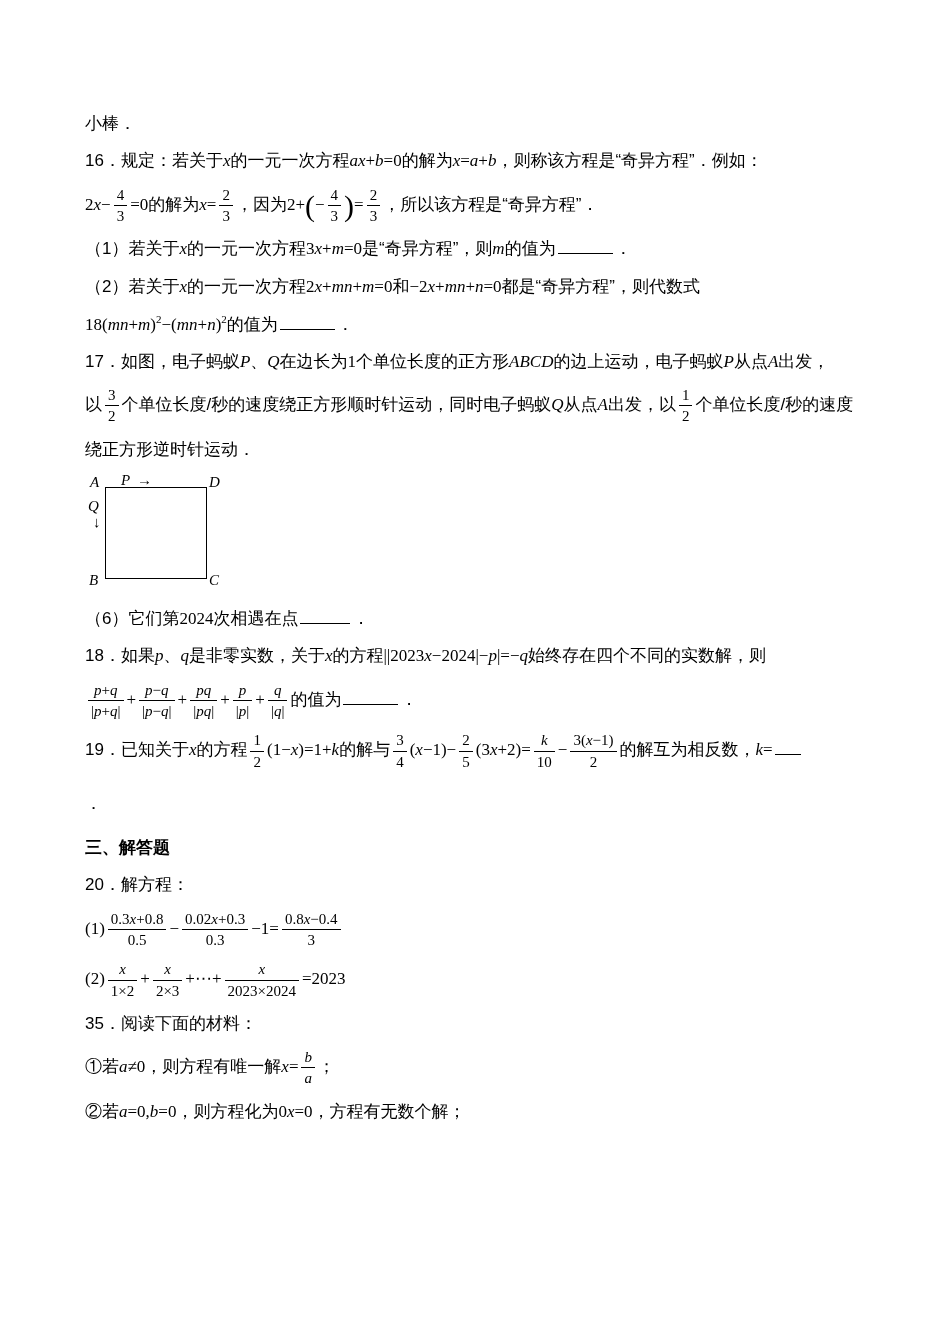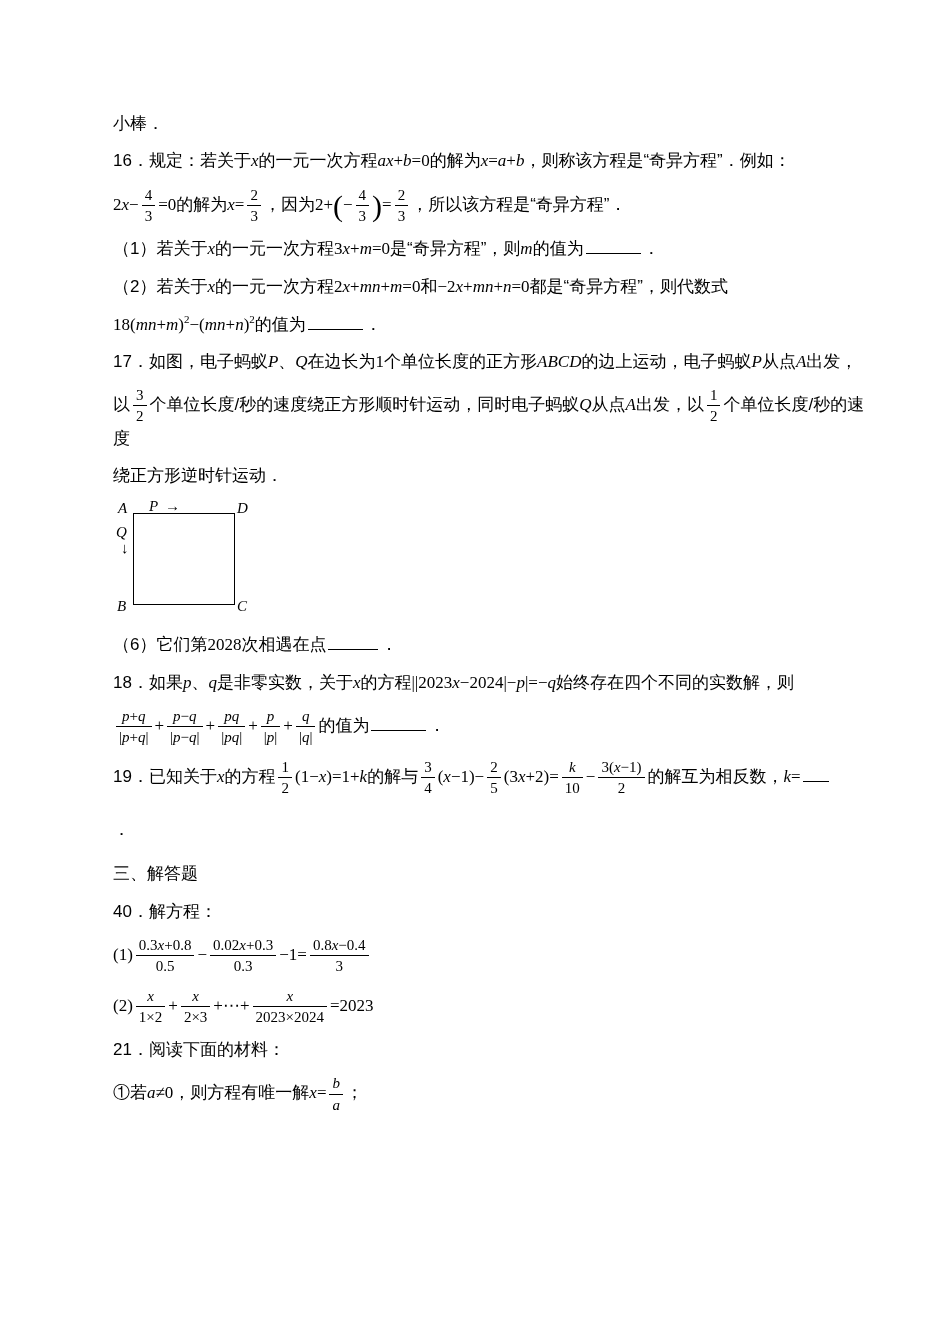--- a/index.html
+++ b/index.html
@@ -5,7 +5,7 @@
   html,body{margin:0;padding:0;background:#ffffff;}
   body{width:950px;height:1344px;overflow:hidden;color:#000;
        font-family:"Liberation Sans", sans-serif;}
-  .page{padding:100px 80px 0 85px;font-size:17px;line-height:1.55;margin-left:28px;}
+  .page{padding:100px 80px 0 85px;font-size:17px;line-height:1.55;}
   .line{margin:11px 0;}
   .cn{font-family:"Liberation Sans", sans-serif;}
   .bold{font-weight:normal;}

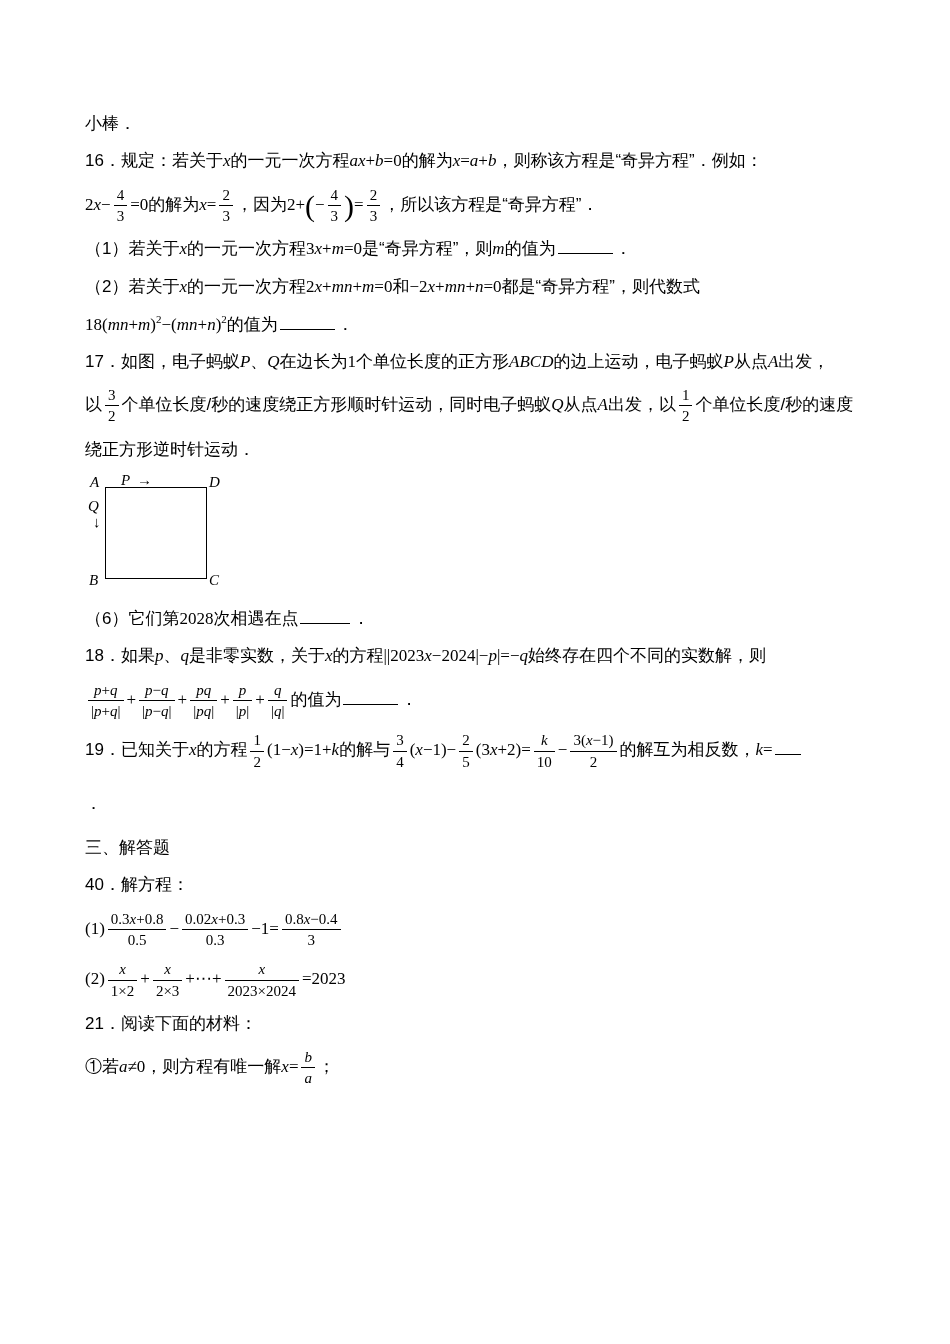--- a/index.html
+++ b/index.html
@@ -68,7 +68,7 @@
   </div>
 
   <div id="doc-after">
-      <div class="line"><span class="cn">（6）它们第</span><span class="up">2028</span><span class="cn">次相遇在点</span><span class="bl" style="width: 50px;"></span><span class="cn">．</span></div>
+      <div class="line"><span class="cn">（6）它们第</span><span class="up">2024</span><span class="cn">次相遇在点</span><span class="bl" style="width: 50px;"></span><span class="cn">．</span></div>
       <div class="line"><span class="cn">18．如果</span><span class="mrun"><span class="it">p</span></span><span class="cn">、</span><span class="mrun"><span class="it">q</span></span><span class="cn">是非零实数，关于</span><span class="mrun"><span class="it">x</span></span><span class="cn">的方程</span><span class="mrun"><span class="up">||2023</span><span class="it">x</span><span class="up">−2024|−</span><span class="it">p</span><span class="up">|=−</span><span class="it">q</span></span><span class="cn">始终存在四个不同的实数解，则</span></div>
       <div class="line"><span class="frac"><span class="mrun num"><span class="it">p</span><span class="up">+</span><span class="it">q</span></span><span class="mrun den"><span class="up">|</span><span class="it">p</span><span class="up">+</span><span class="it">q</span><span class="up">|</span></span></span><span class="mrun"><span class="up">+</span></span><span class="frac"><span class="mrun num"><span class="it">p</span><span class="up">−</span><span class="it">q</span></span><span class="mrun den"><span class="up">|</span><span class="it">p</span><span class="up">−</span><span class="it">q</span><span class="up">|</span></span></span><span class="mrun"><span class="up">+</span></span><span class="frac"><span class="mrun num"><span class="it">pq</span></span><span class="mrun den"><span class="up">|</span><span class="it">pq</span><span class="up">|</span></span></span><span class="mrun"><span class="up">+</span></span><span class="frac"><span class="mrun num"><span class="it">p</span></span><span class="mrun den"><span class="up">|</span><span class="it">p</span><span class="up">|</span></span></span><span class="mrun"><span class="up">+</span></span><span class="frac"><span class="mrun num"><span class="it">q</span></span><span class="mrun den"><span class="up">|</span><span class="it">q</span><span class="up">|</span></span></span><span class="cn">的值为</span><span class="bl" style="width: 55px;"></span><span class="cn">．</span></div>
       <div class="line"><span class="cn">19．已知关于</span><span class="mrun"><span class="it">x</span></span><span class="cn">的方程</span><span class="frac"><span class="mrun num"><span class="up">1</span></span><span class="mrun den"><span class="up">2</span></span></span><span class="mrun"><span class="up">(1−</span><span class="it">x</span><span class="up">)=1+</span><span class="it">k</span></span><span class="cn">的解与</span><span class="frac"><span class="mrun num"><span class="up">3</span></span><span class="mrun den"><span class="up">4</span></span></span><span class="mrun"><span class="up">(</span><span class="it">x</span><span class="up">−1)−</span></span><span class="frac"><span class="mrun num"><span class="up">2</span></span><span class="mrun den"><span class="up">5</span></span></span><span class="mrun"><span class="up">(3</span><span class="it">x</span><span class="up">+2)=</span></span><span class="frac"><span class="mrun num"><span class="it">k</span></span><span class="mrun den"><span class="up">10</span></span></span><span class="mrun"><span class="up">−</span></span><span class="frac"><span class="mrun num"><span class="up">3(</span><span class="it">x</span><span class="up">−1)</span></span><span class="mrun den"><span class="up">2</span></span></span><span class="cn">的解互为相反数，</span><span class="mrun"><span class="it">k</span><span class="up">=</span></span><span class="bl" style="width: 26px;"></span></div>

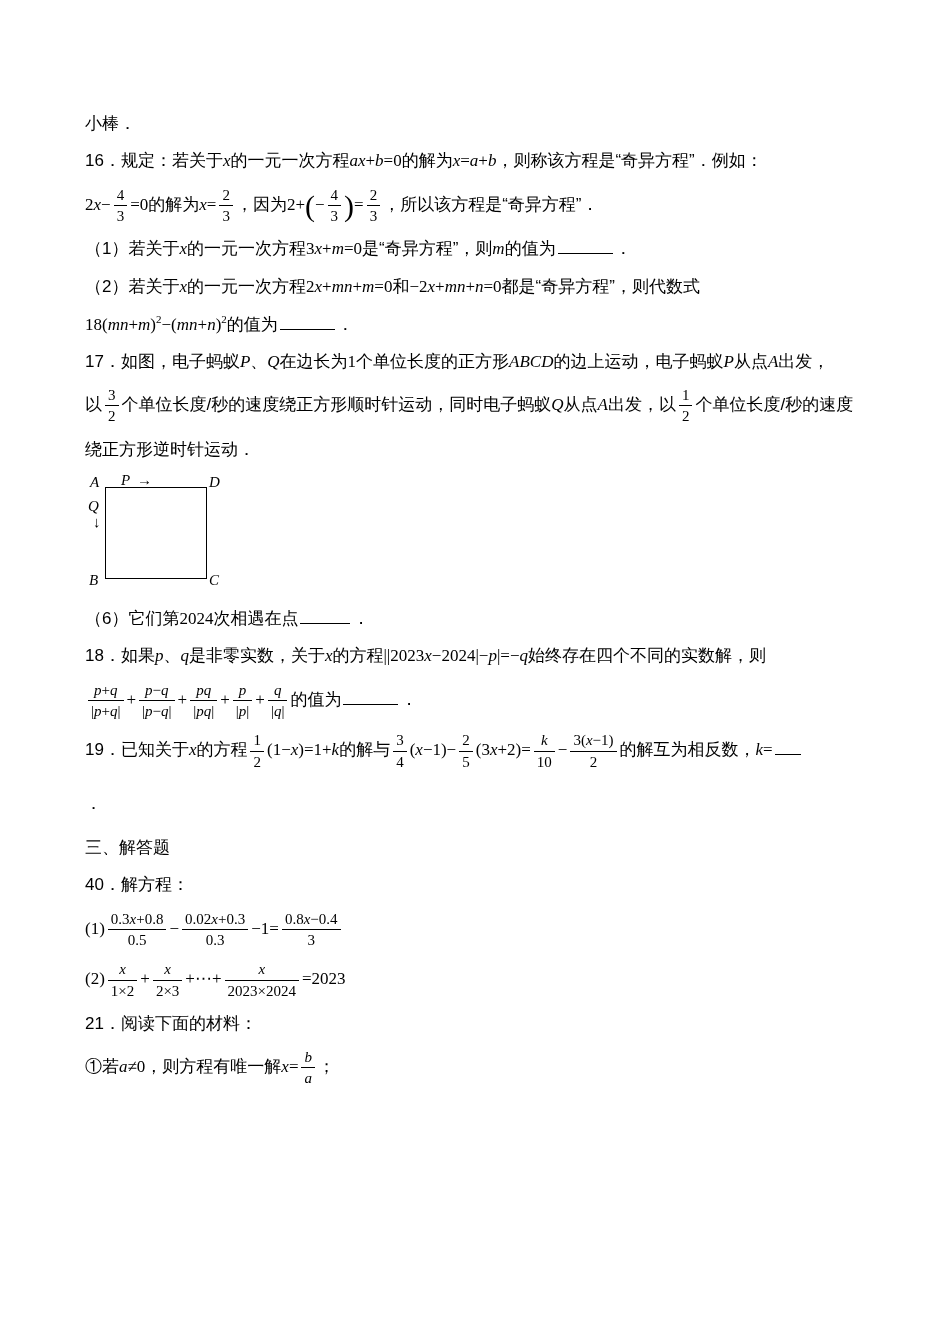--- a/index.html
+++ b/index.html
@@ -8,7 +8,7 @@
   .page{padding:100px 80px 0 85px;font-size:17px;line-height:1.55;}
   .line{margin:11px 0;}
   .cn{font-family:"Liberation Sans", sans-serif;}
-  .bold{font-weight:normal;}
+  .bold{font-weight:bold;}
   .up{font-family:"Liberation Serif", serif;}
   .it{font-family:"Liberation Serif", serif;font-style:italic;}
   .mrun{white-space:nowrap;}

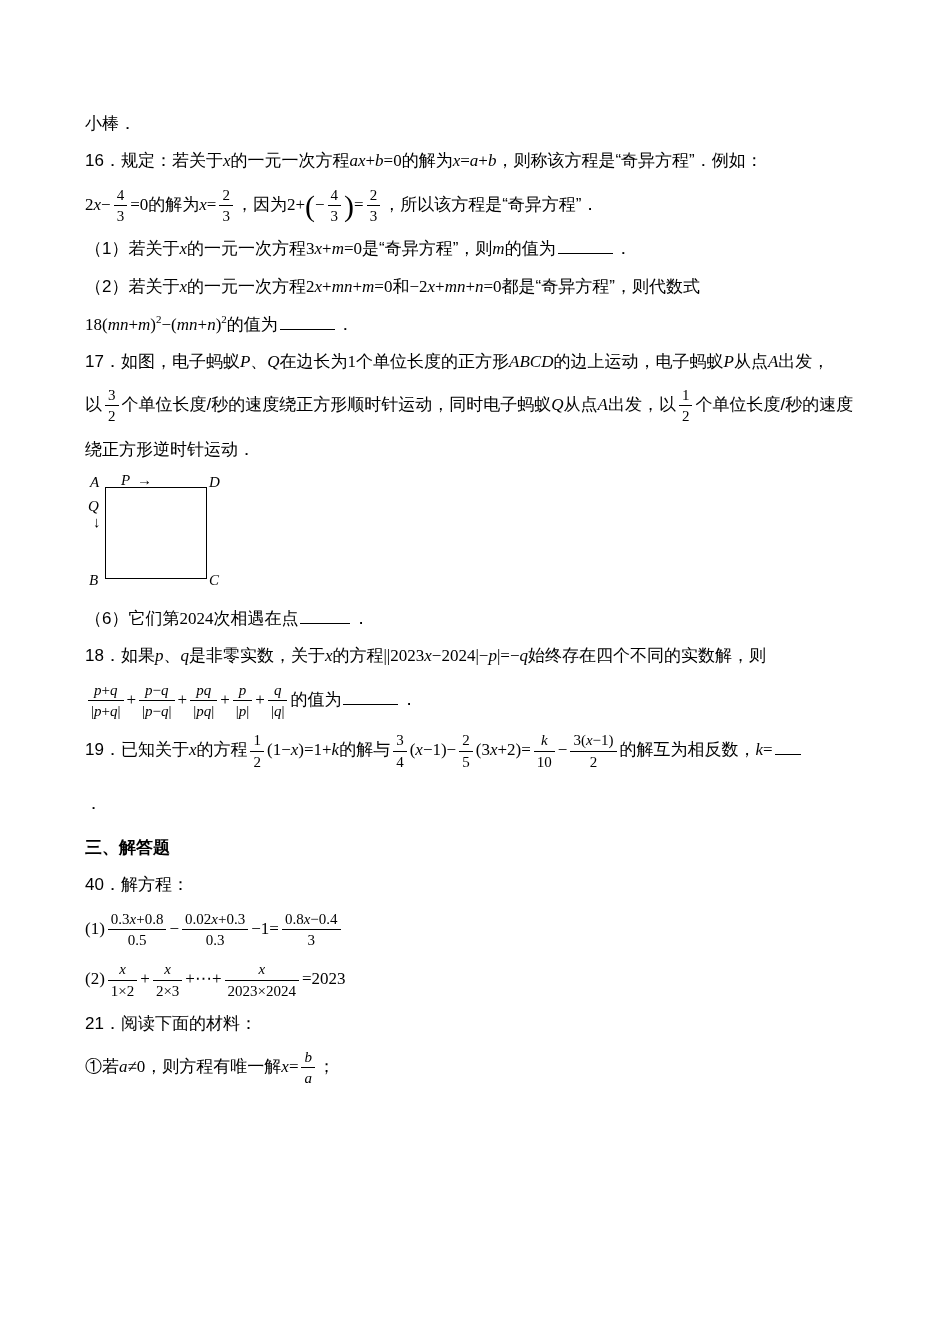--- a/index.html
+++ b/index.html
@@ -74,7 +74,7 @@
       <div class="line"><span class="cn">19．已知关于</span><span class="mrun"><span class="it">x</span></span><span class="cn">的方程</span><span class="frac"><span class="mrun num"><span class="up">1</span></span><span class="mrun den"><span class="up">2</span></span></span><span class="mrun"><span class="up">(1−</span><span class="it">x</span><span class="up">)=1+</span><span class="it">k</span></span><span class="cn">的解与</span><span class="frac"><span class="mrun num"><span class="up">3</span></span><span class="mrun den"><span class="up">4</span></span></span><span class="mrun"><span class="up">(</span><span class="it">x</span><span class="up">−1)−</span></span><span class="frac"><span class="mrun num"><span class="up">2</span></span><span class="mrun den"><span class="up">5</span></span></span><span class="mrun"><span class="up">(3</span><span class="it">x</span><span class="up">+2)=</span></span><span class="frac"><span class="mrun num"><span class="it">k</span></span><span class="mrun den"><span class="up">10</span></span></span><span class="mrun"><span class="up">−</span></span><span class="frac"><span class="mrun num"><span class="up">3(</span><span class="it">x</span><span class="up">−1)</span></span><span class="mrun den"><span class="up">2</span></span></span><span class="cn">的解互为相反数，</span><span class="mrun"><span class="it">k</span><span class="up">=</span></span><span class="bl" style="width: 26px;"></span></div>
       <div class="line" style="margin-top: 20px;"><span class="cn">．</span></div>
       <div class="line" style="margin-top: 18px;"><span class="cn bold">三、解答题</span></div>
-      <div class="line"><span class="cn">40．解方程：</span></div>
+      <div class="line"><span class="cn">20．解方程：</span></div>
       <div class="line"><span class="up">(1)</span><span class="frac"><span class="mrun num"><span class="up">0.3</span><span class="it">x</span><span class="up">+0.8</span></span><span class="mrun den"><span class="up">0.5</span></span></span><span class="mrun"><span class="up">−</span></span><span class="frac"><span class="mrun num"><span class="up">0.02</span><span class="it">x</span><span class="up">+0.3</span></span><span class="mrun den"><span class="up">0.3</span></span></span><span class="mrun"><span class="up">−1=</span></span><span class="frac"><span class="mrun num"><span class="up">0.8</span><span class="it">x</span><span class="up">−0.4</span></span><span class="mrun den"><span class="up">3</span></span></span></div>
       <div class="line"><span class="up">(2)</span><span class="frac"><span class="mrun num"><span class="it">x</span></span><span class="mrun den"><span class="up">1×2</span></span></span><span class="mrun"><span class="up">+</span></span><span class="frac"><span class="mrun num"><span class="it">x</span></span><span class="mrun den"><span class="up">2×3</span></span></span><span class="mrun"><span class="up">+⋯+</span></span><span class="frac"><span class="mrun num"><span class="it">x</span></span><span class="mrun den"><span class="up">2023×2024</span></span></span><span class="mrun"><span class="up">=2023</span></span></div>
       <div class="line"><span class="cn">21．阅读下面的材料：</span></div>

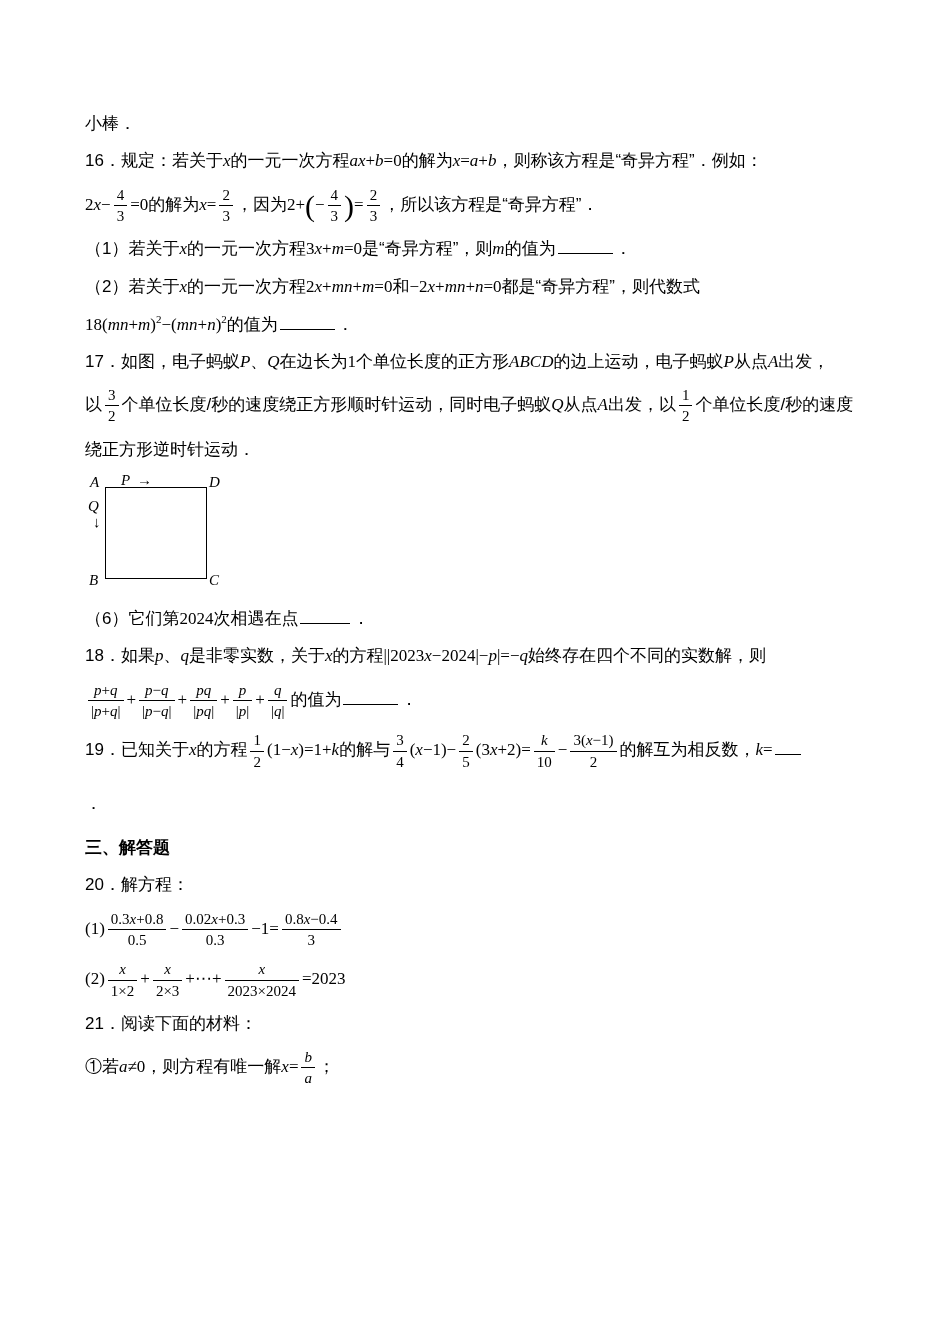--- a/index.html
+++ b/index.html
@@ -77,7 +77,7 @@
       <div class="line"><span class="cn">20．解方程：</span></div>
       <div class="line"><span class="up">(1)</span><span class="frac"><span class="mrun num"><span class="up">0.3</span><span class="it">x</span><span class="up">+0.8</span></span><span class="mrun den"><span class="up">0.5</span></span></span><span class="mrun"><span class="up">−</span></span><span class="frac"><span class="mrun num"><span class="up">0.02</span><span class="it">x</span><span class="up">+0.3</span></span><span class="mrun den"><span class="up">0.3</span></span></span><span class="mrun"><span class="up">−1=</span></span><span class="frac"><span class="mrun num"><span class="up">0.8</span><span class="it">x</span><span class="up">−0.4</span></span><span class="mrun den"><span class="up">3</span></span></span></div>
       <div class="line"><span class="up">(2)</span><span class="frac"><span class="mrun num"><span class="it">x</span></span><span class="mrun den"><span class="up">1×2</span></span></span><span class="mrun"><span class="up">+</span></span><span class="frac"><span class="mrun num"><span class="it">x</span></span><span class="mrun den"><span class="up">2×3</span></span></span><span class="mrun"><span class="up">+⋯+</span></span><span class="frac"><span class="mrun num"><span class="it">x</span></span><span class="mrun den"><span class="up">2023×2024</span></span></span><span class="mrun"><span class="up">=2023</span></span></div>
-      <div class="line"><span class="cn">21．阅读下面的材料：</span></div>
+      <div class="line"><span class="cn">35．阅读下面的材料：</span></div>
       <div class="line"><span class="cn">①若</span><span class="mrun"><span class="it">a</span><span class="up">≠0</span></span><span class="cn">，则方程有唯一解</span><span class="mrun"><span class="it">x</span><span class="up">=</span></span><span class="frac"><span class="mrun num"><span class="it">b</span></span><span class="mrun den"><span class="it">a</span></span></span><span class="cn">；</span></div>
     </div>
 

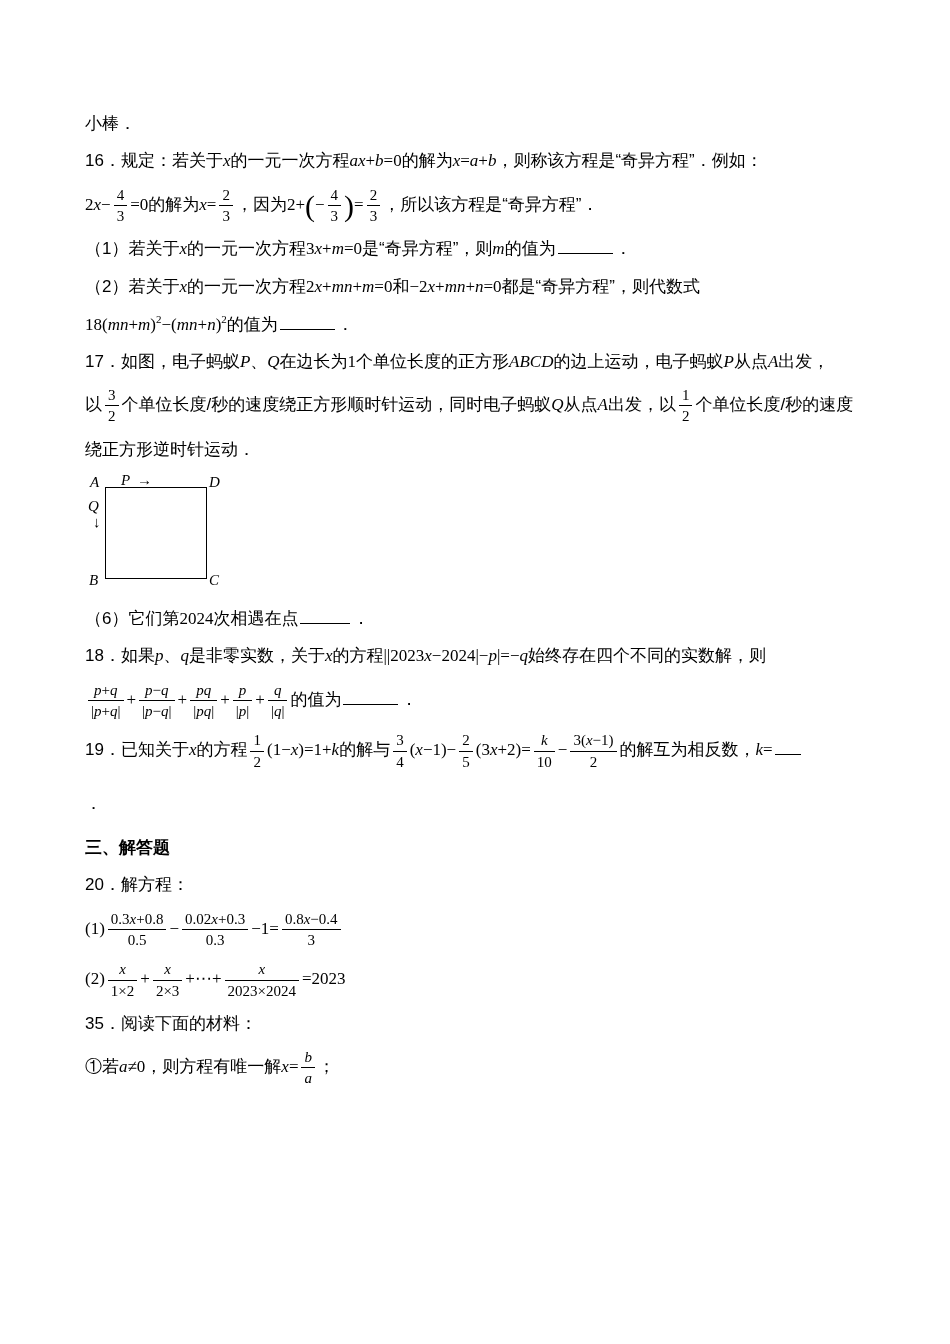--- a/index.html
+++ b/index.html
@@ -79,6 +79,7 @@
       <div class="line"><span class="up">(2)</span><span class="frac"><span class="mrun num"><span class="it">x</span></span><span class="mrun den"><span class="up">1×2</span></span></span><span class="mrun"><span class="up">+</span></span><span class="frac"><span class="mrun num"><span class="it">x</span></span><span class="mrun den"><span class="up">2×3</span></span></span><span class="mrun"><span class="up">+⋯+</span></span><span class="frac"><span class="mrun num"><span class="it">x</span></span><span class="mrun den"><span class="up">2023×2024</span></span></span><span class="mrun"><span class="up">=2023</span></span></div>
       <div class="line"><span class="cn">35．阅读下面的材料：</span></div>
       <div class="line"><span class="cn">①若</span><span class="mrun"><span class="it">a</span><span class="up">≠0</span></span><span class="cn">，则方程有唯一解</span><span class="mrun"><span class="it">x</span><span class="up">=</span></span><span class="frac"><span class="mrun num"><span class="it">b</span></span><span class="mrun den"><span class="it">a</span></span></span><span class="cn">；</span></div>
+      <div class="line"><span class="cn">②若</span><span class="mrun"><span class="it">a</span><span class="up">=0,</span><span class="it">b</span><span class="up">=0</span></span><span class="cn">，则方程化为</span><span class="mrun"><span class="up">0</span><span class="it">x</span><span class="up">=0</span></span><span class="cn">，方程有无数个解；</span></div>
     </div>
 
 </div>

